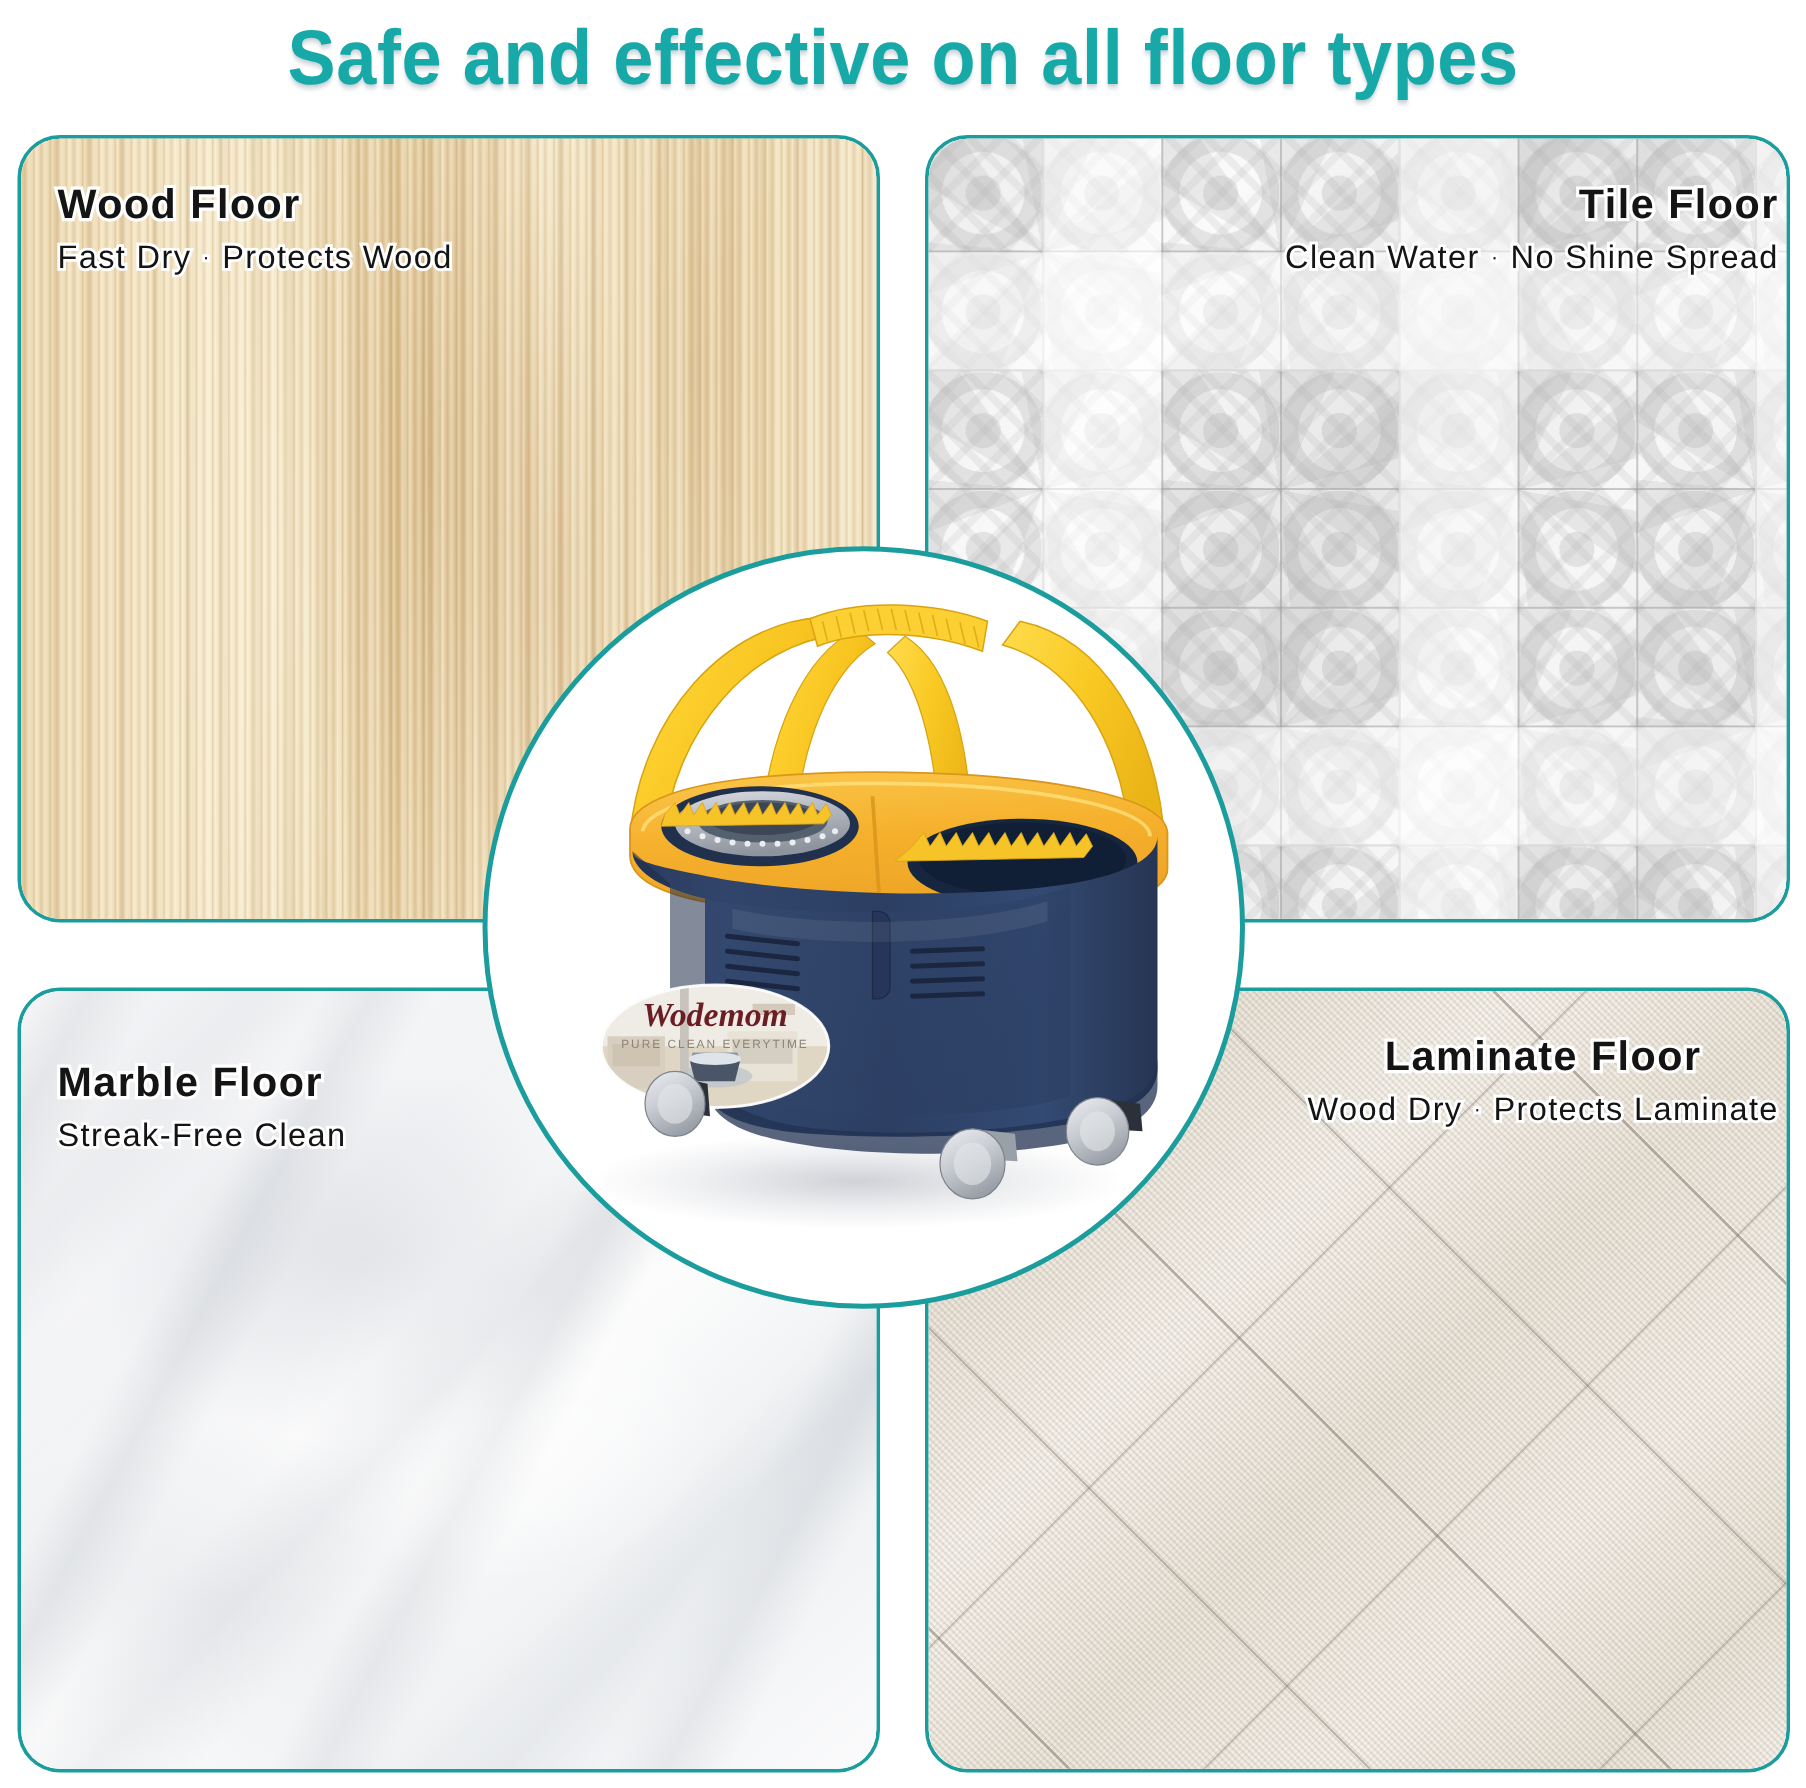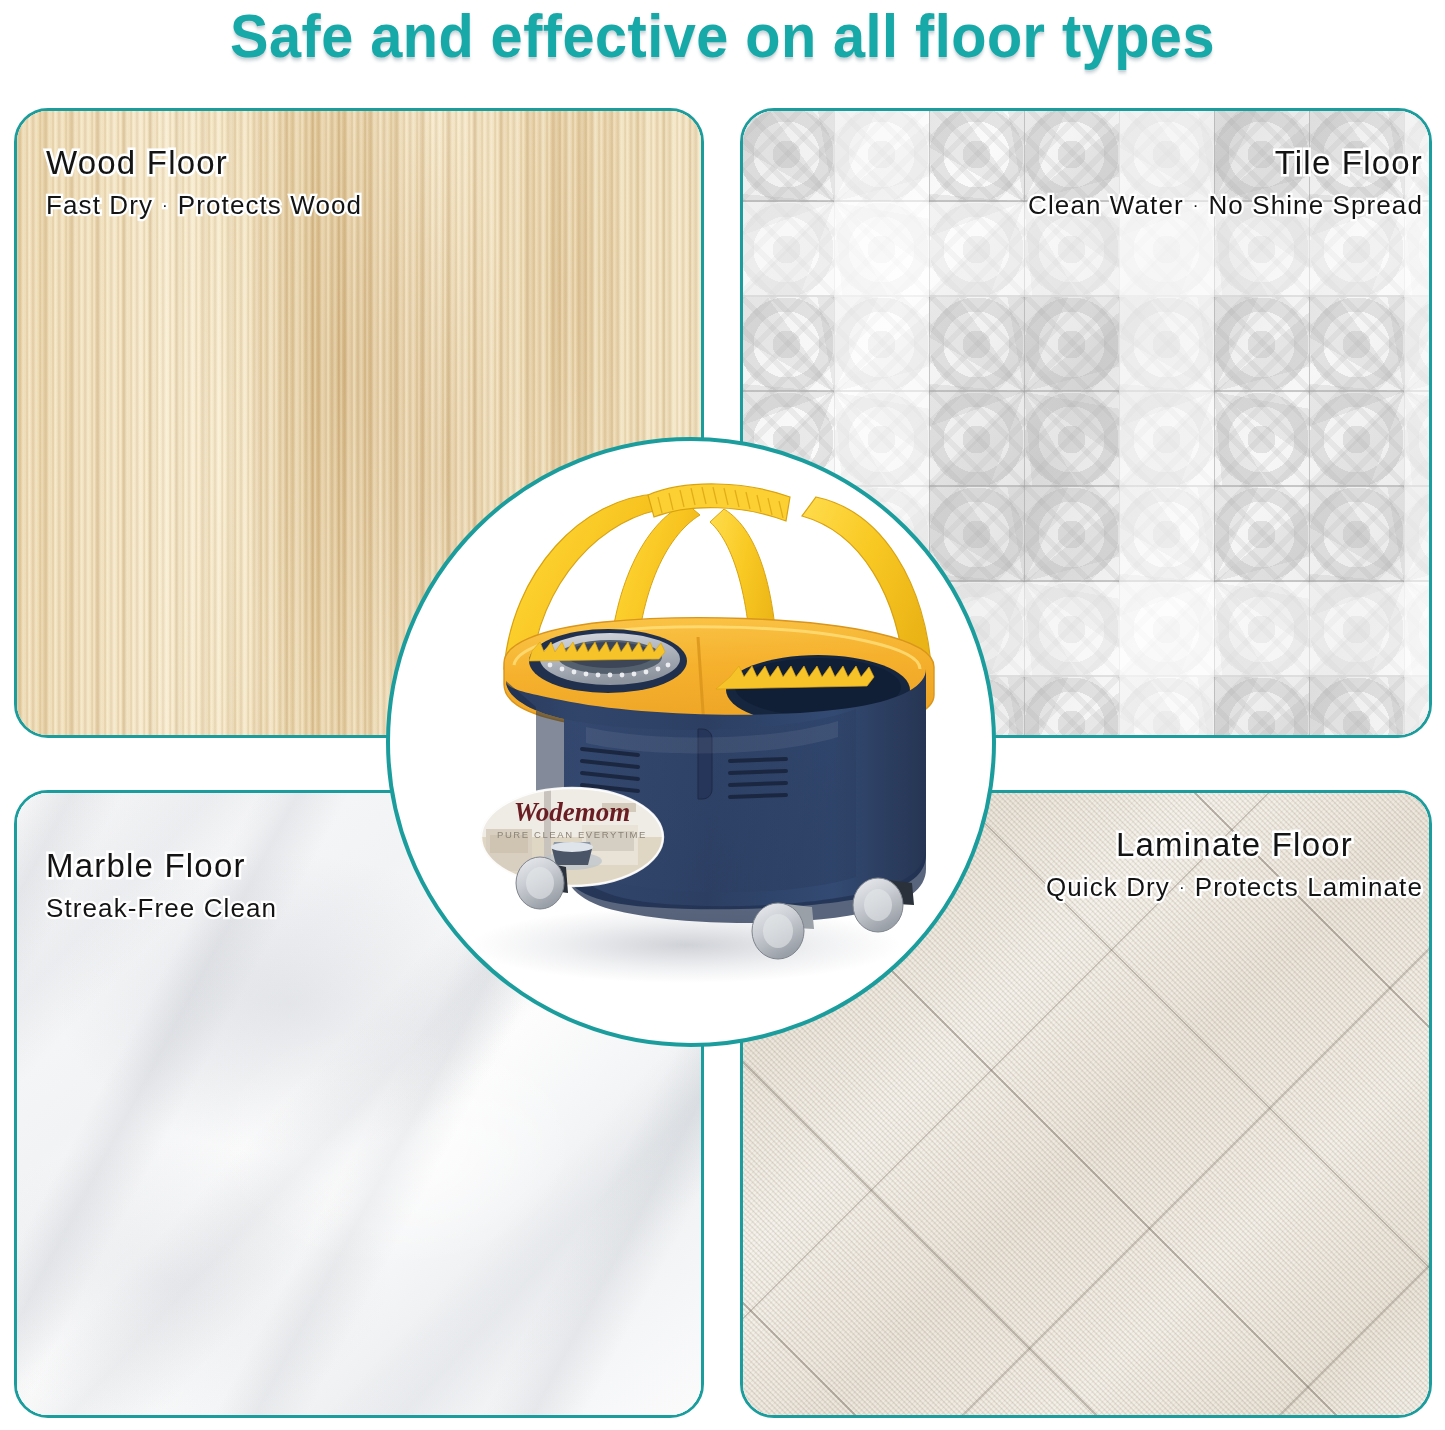--- a/index.html
+++ b/index.html
@@ -21,7 +21,7 @@
     left: 0; top: 0;
     width: 1445px; height: 92px;
     display: flex;
-    align-items: flex-start;
+    align-items: center;
     justify-content: center;
   }
   .headline {

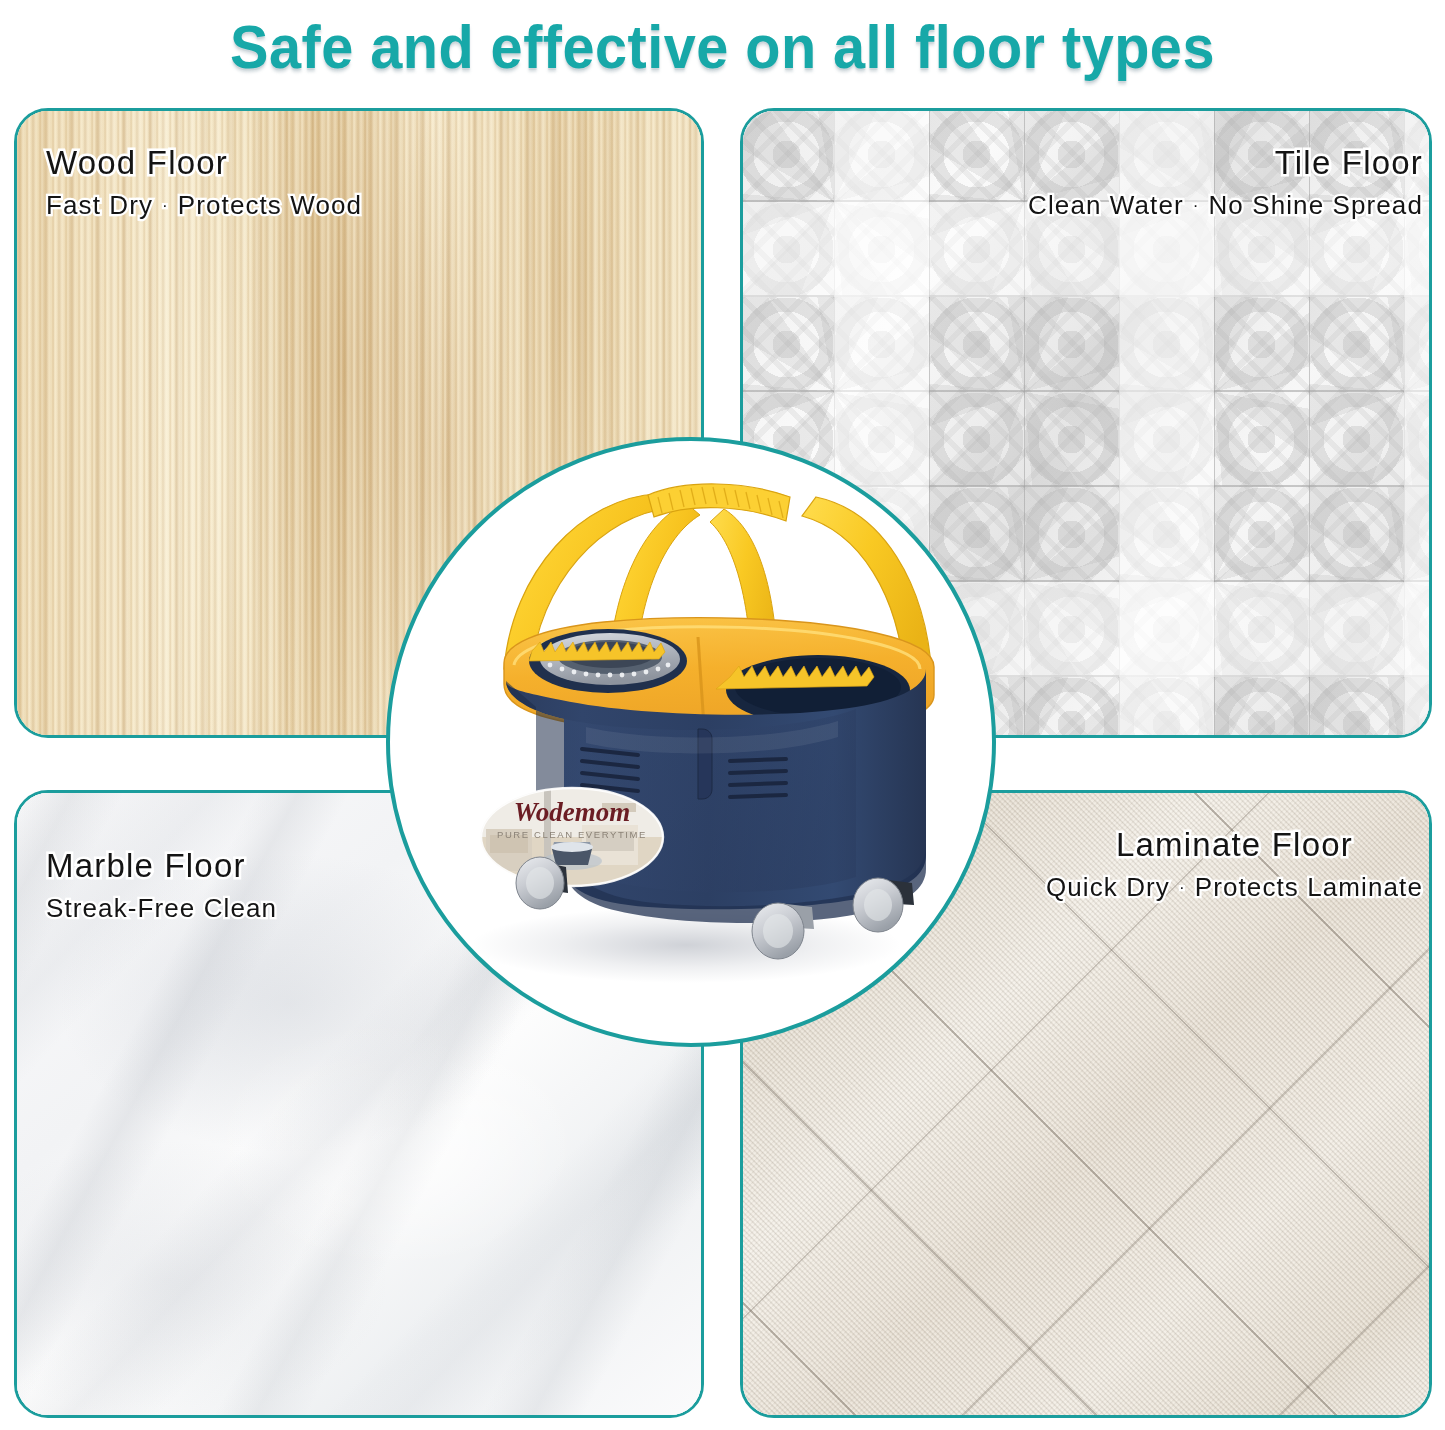--- a/index.html
+++ b/index.html
@@ -211,7 +211,7 @@
   }
   .cap-title {
     font-size: 33px;
-    font-weight: normal;
+    font-weight: bold;
     letter-spacing: 1.2px;
     -webkit-text-stroke: 5px #ffffff;
     paint-order: stroke fill;

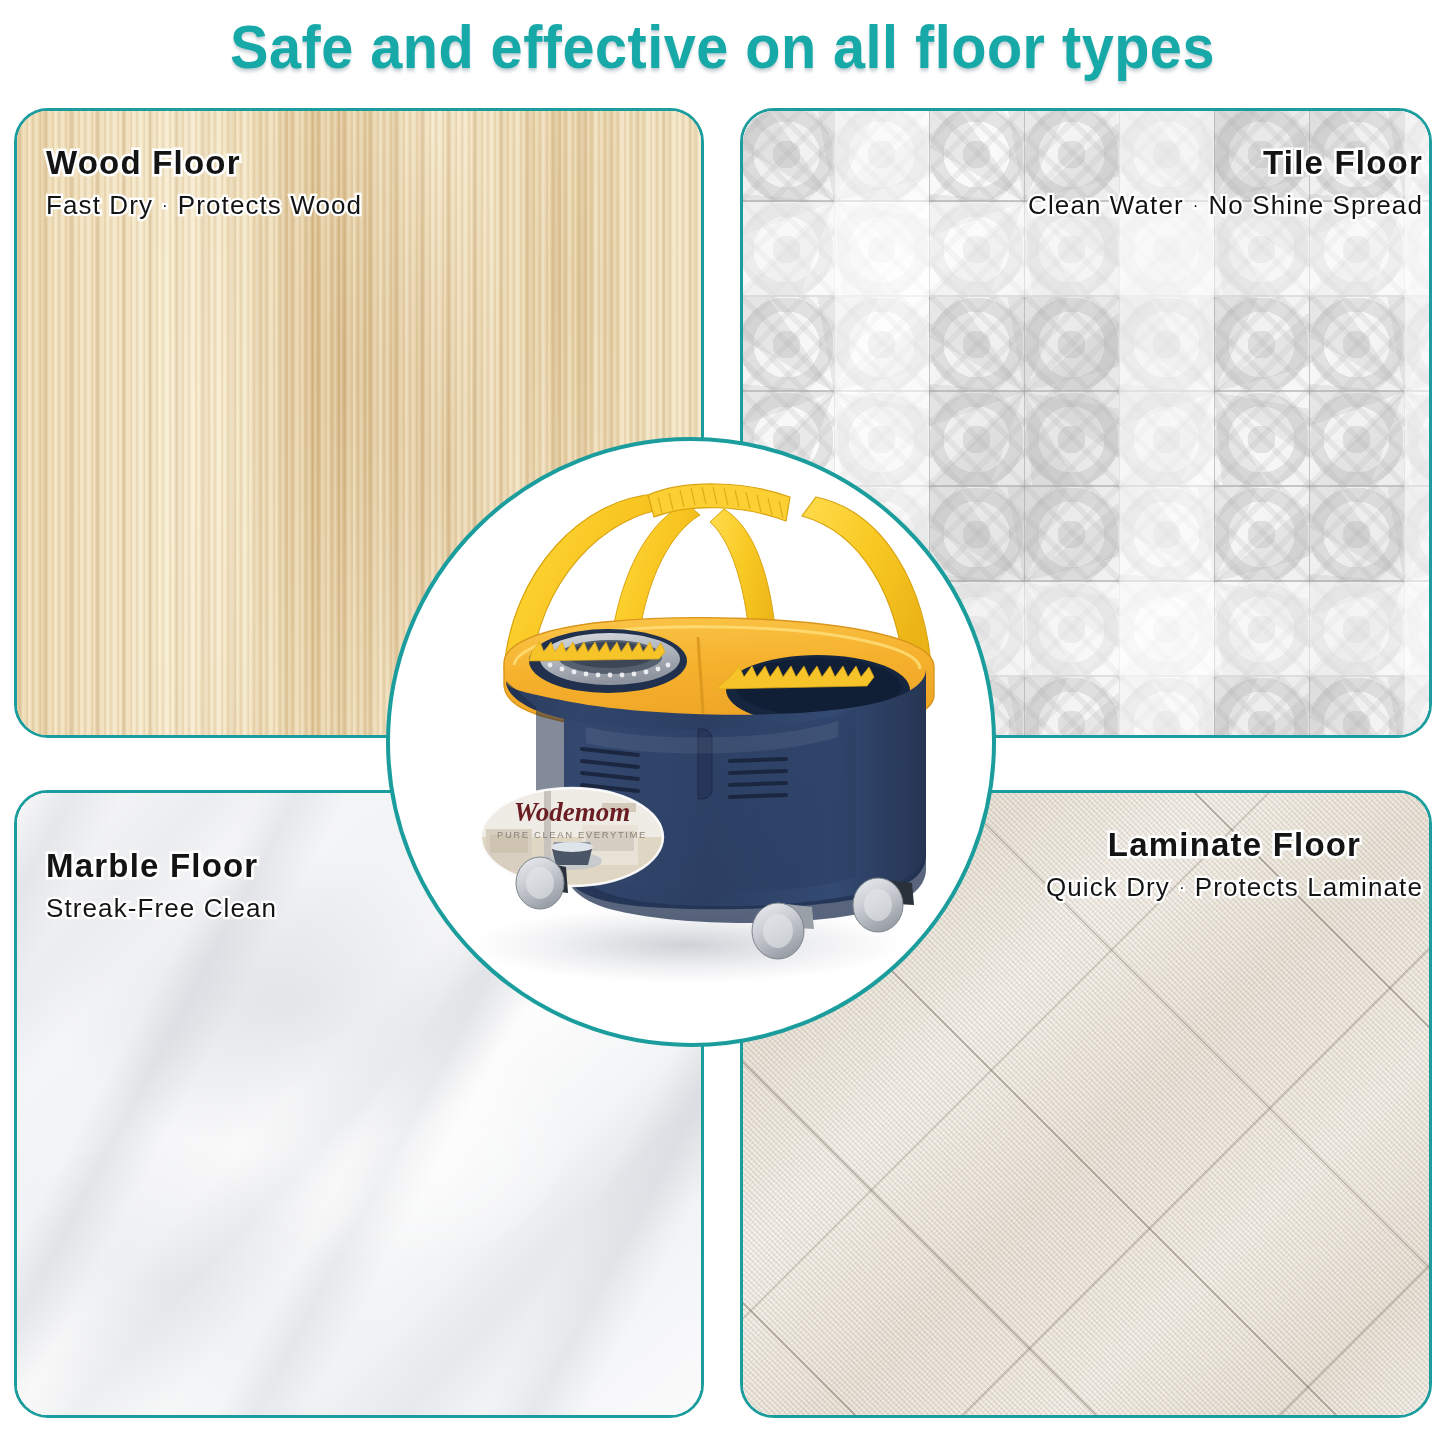--- a/index.html
+++ b/index.html
@@ -295,7 +295,7 @@
 </div>
 <div class="cap cap-br">
   <div class="cap-title">Laminate Floor</div>
-  <div class="cap-sub"><span>Quick Dry</span><span class="sep">·</span><span>Protects Laminate</span></div>
+  <div class="cap-sub"><span>Wood Dry</span><span class="sep">·</span><span>Protects Laminate</span></div>
 </div>
 
 <div class="hero">

